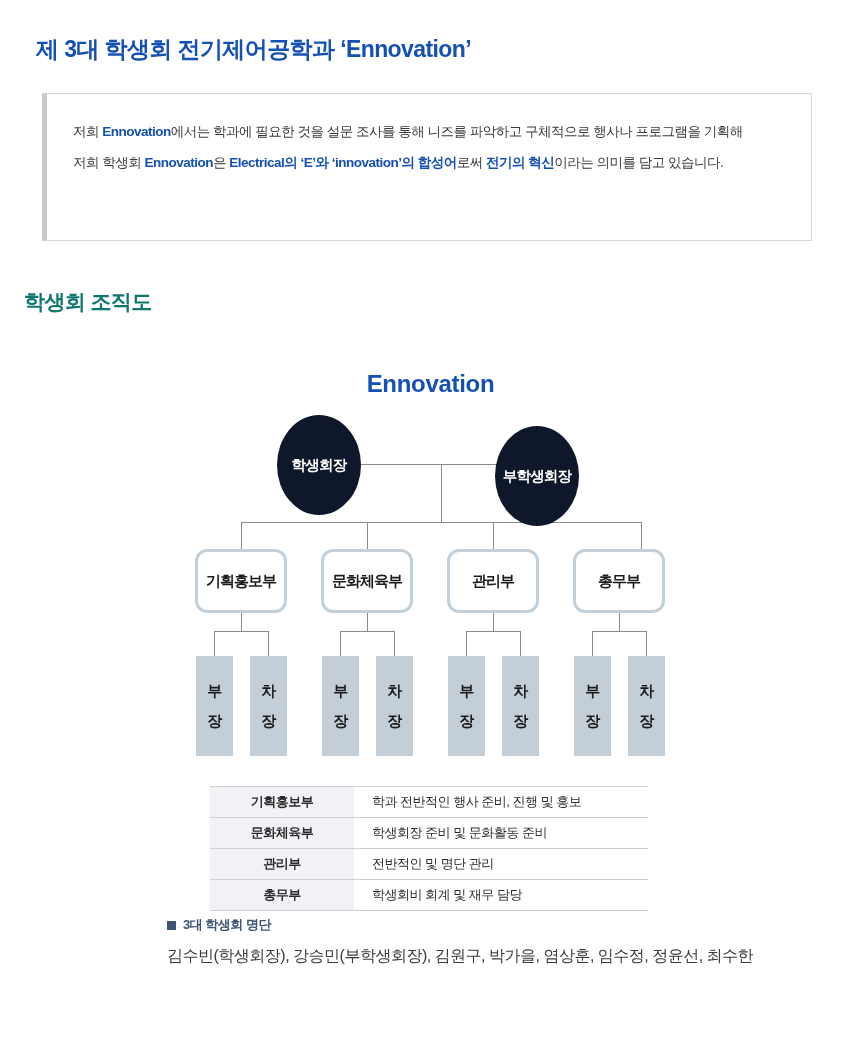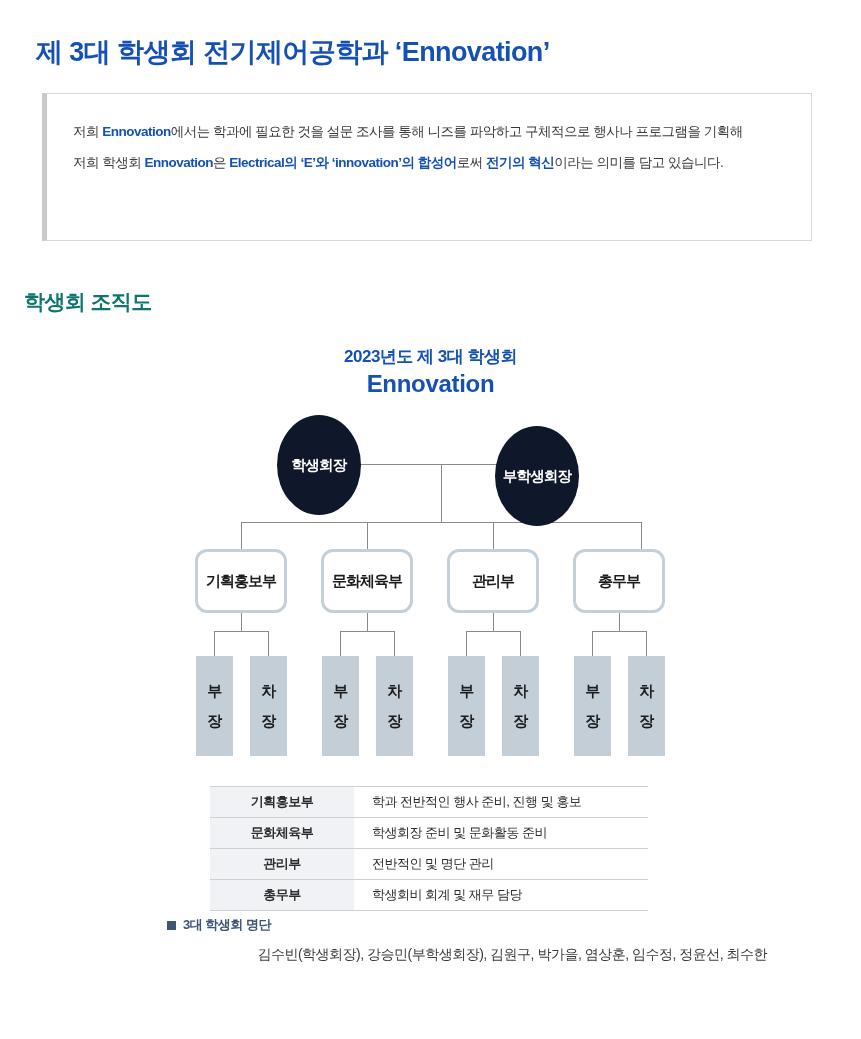--- a/index.html
+++ b/index.html
@@ -21,7 +21,7 @@
     position: absolute;
     left: 36px;
     top: 34px;
-    font-size: 27px;
+    font-size: 23px;
     font-weight: bold;
     color: #1550b5;
     letter-spacing: -0.6px;

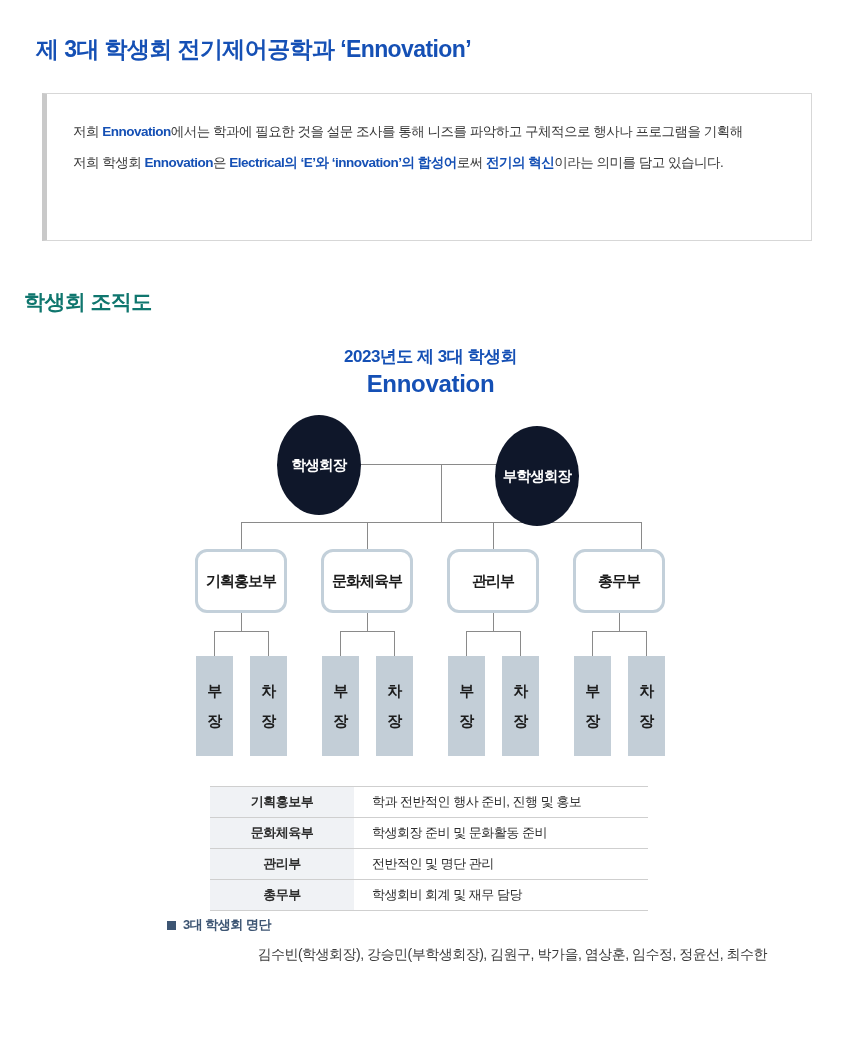--- a/index.html
+++ b/index.html
@@ -233,7 +233,6 @@
 <div class="section-heading">학생회 조직도</div>
 
 <div class="org-wrap">
-  <div class="org-title-sm">2023년도 제 3대 학생회</div>
   <div class="org-title-lg">Ennovation</div>
 </div>
 

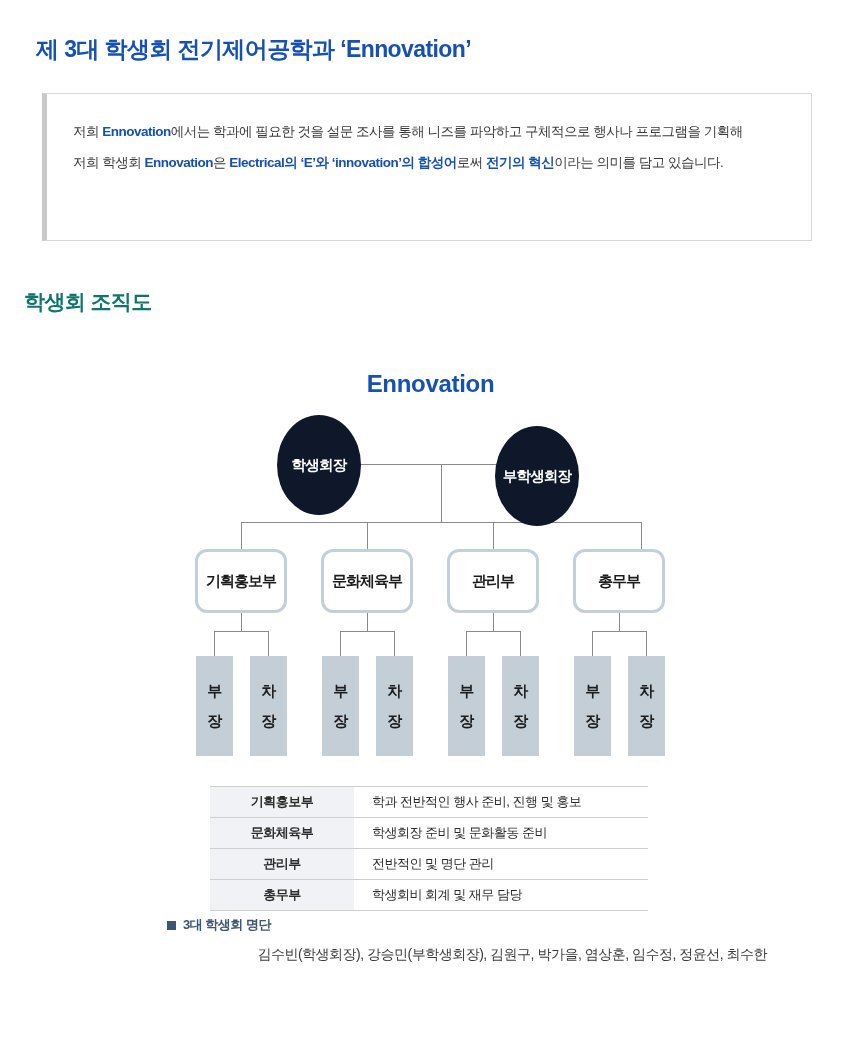--- a/index.html
+++ b/index.html
@@ -210,10 +210,9 @@
   }
   .roster-names {
     margin-top: 12px;
-    font-size: 14px;
+    font-size: 16px;
     color: #3a3a3a;
     letter-spacing: -0.5px;
-    text-align: right;
   }
 </style>
 </head>

